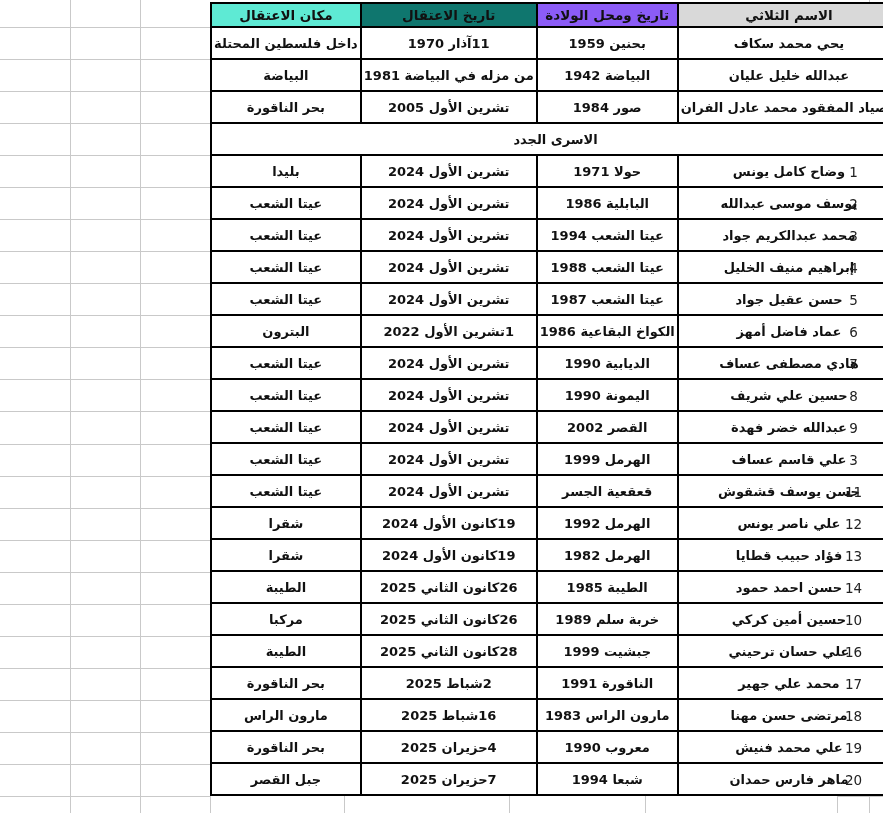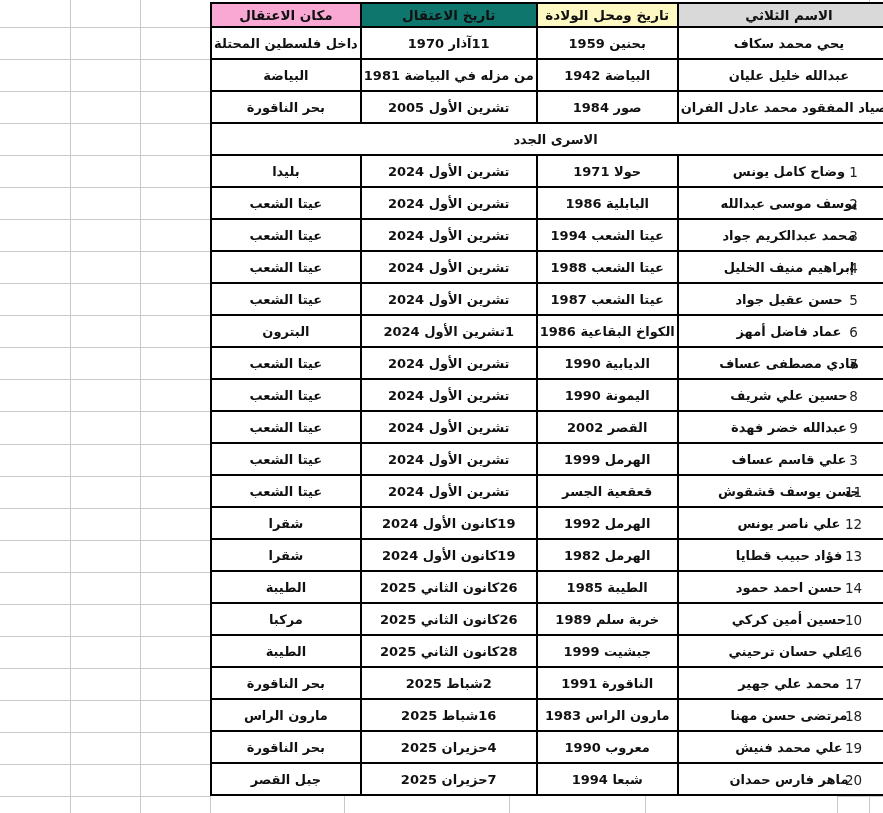--- a/index.html
+++ b/index.html
@@ -68,7 +68,7 @@
       <th style="background:#d9d9d9">الاسم الثلاثي</th>
       <th style="background:#fef9c3">تاريخ ومحل الولادة</th>
       <th style="background:#0f766e">تاريخ الاعتقال</th>
-      <th style="background:#f9a8d4">مكان الاعتقال</th>
+      <th style="background:#5eead4">مكان الاعتقال</th>
     </tr>
 
     <tr>

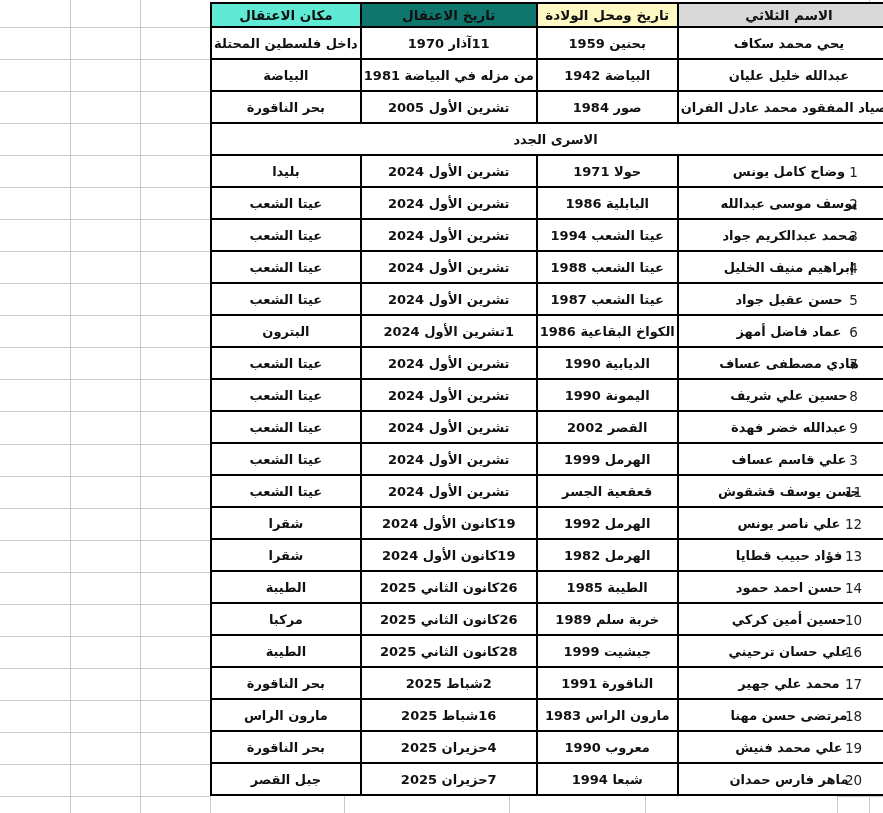--- a/index.html
+++ b/index.html
@@ -66,7 +66,7 @@
     <tbody>
         <tr>
       <th style="background:#d9d9d9">الاسم الثلاثي</th>
-      <th style="background:#fef9c3">تاريخ ومحل الولادة</th>
+      <th style="background:#8b5cf6">تاريخ ومحل الولادة</th>
       <th style="background:#0f766e">تاريخ الاعتقال</th>
       <th style="background:#5eead4">مكان الاعتقال</th>
     </tr>

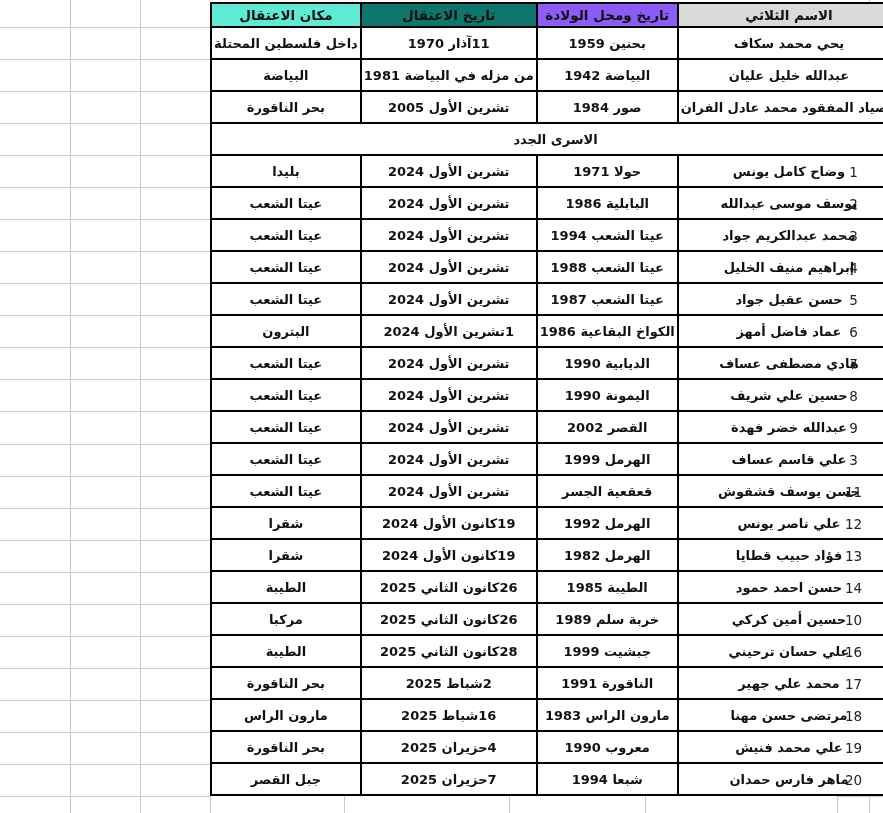--- a/index.html
+++ b/index.html
@@ -127,7 +127,7 @@
     <tr>
       <td>عماد فاضل أمهز</td>
       <td>الكواخ البقاعية 1986</td>
-      <td>1تشرين الأول 2024</td>
+      <td>1تشرين الأول 2022</td>
       <td>البترون</td>
     </tr>
     <tr>

